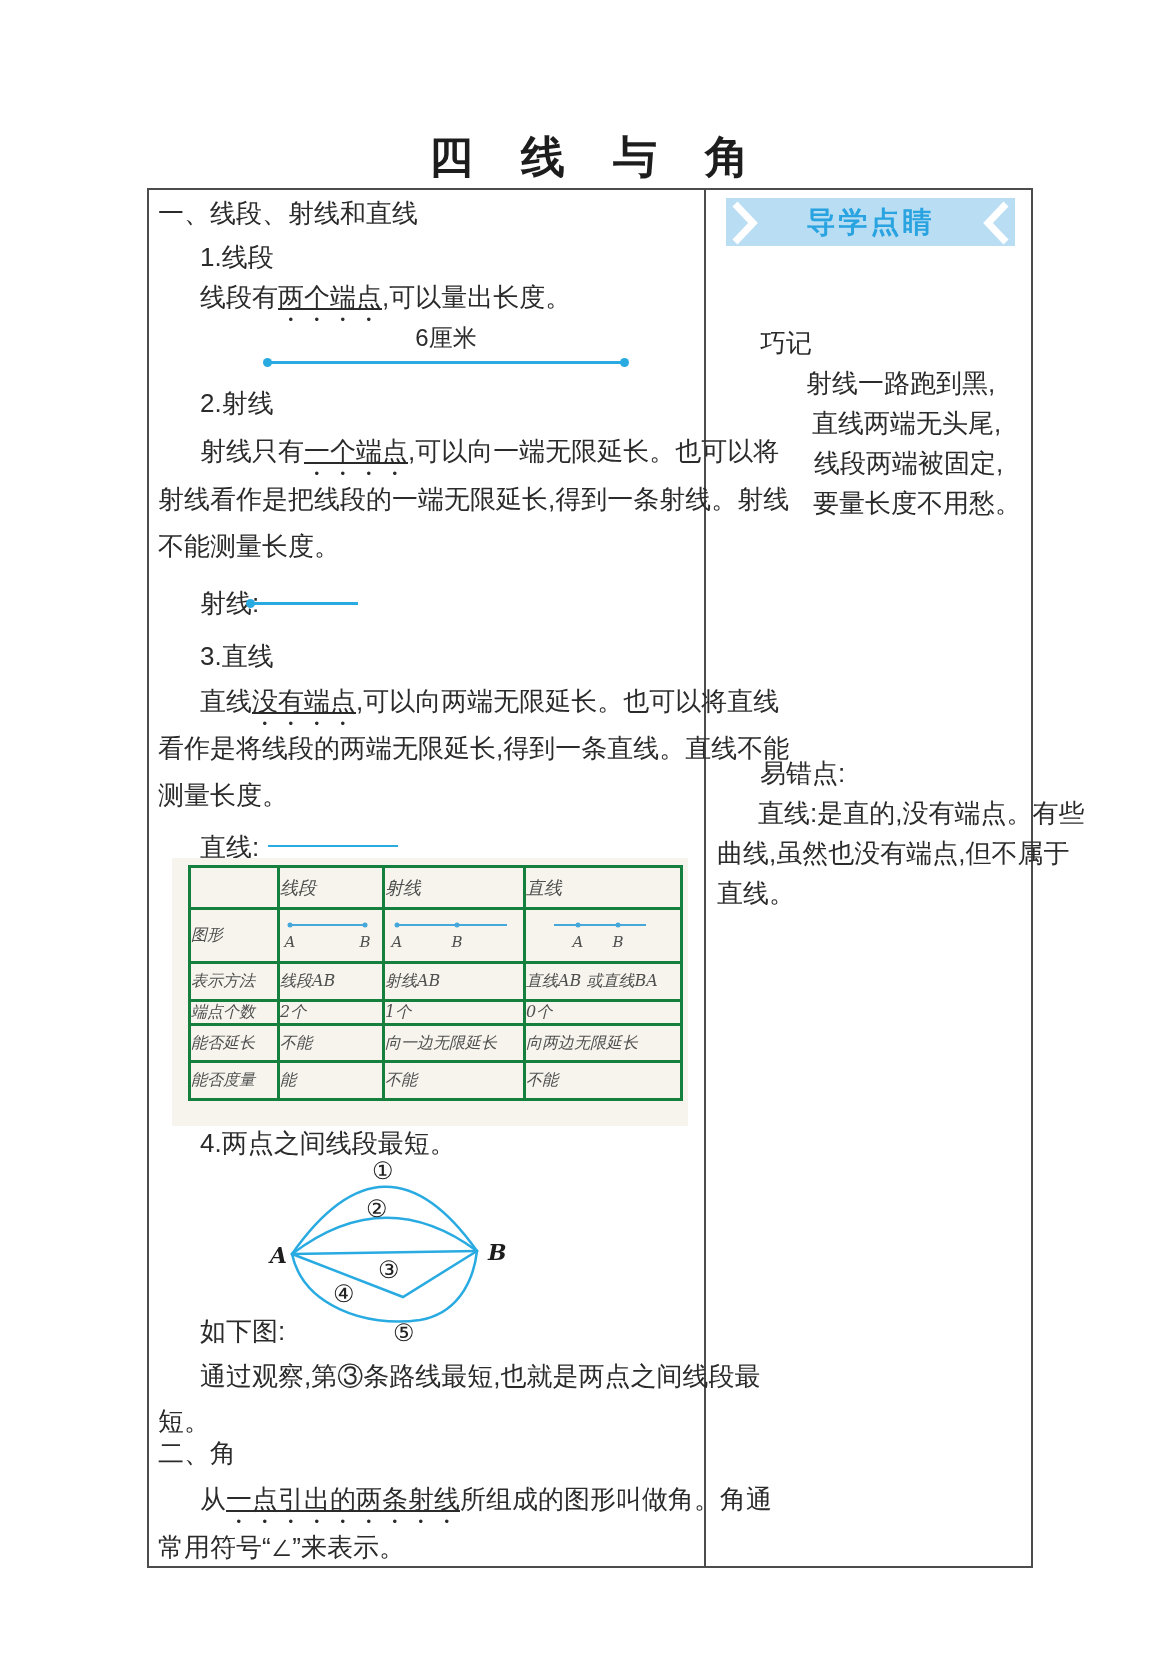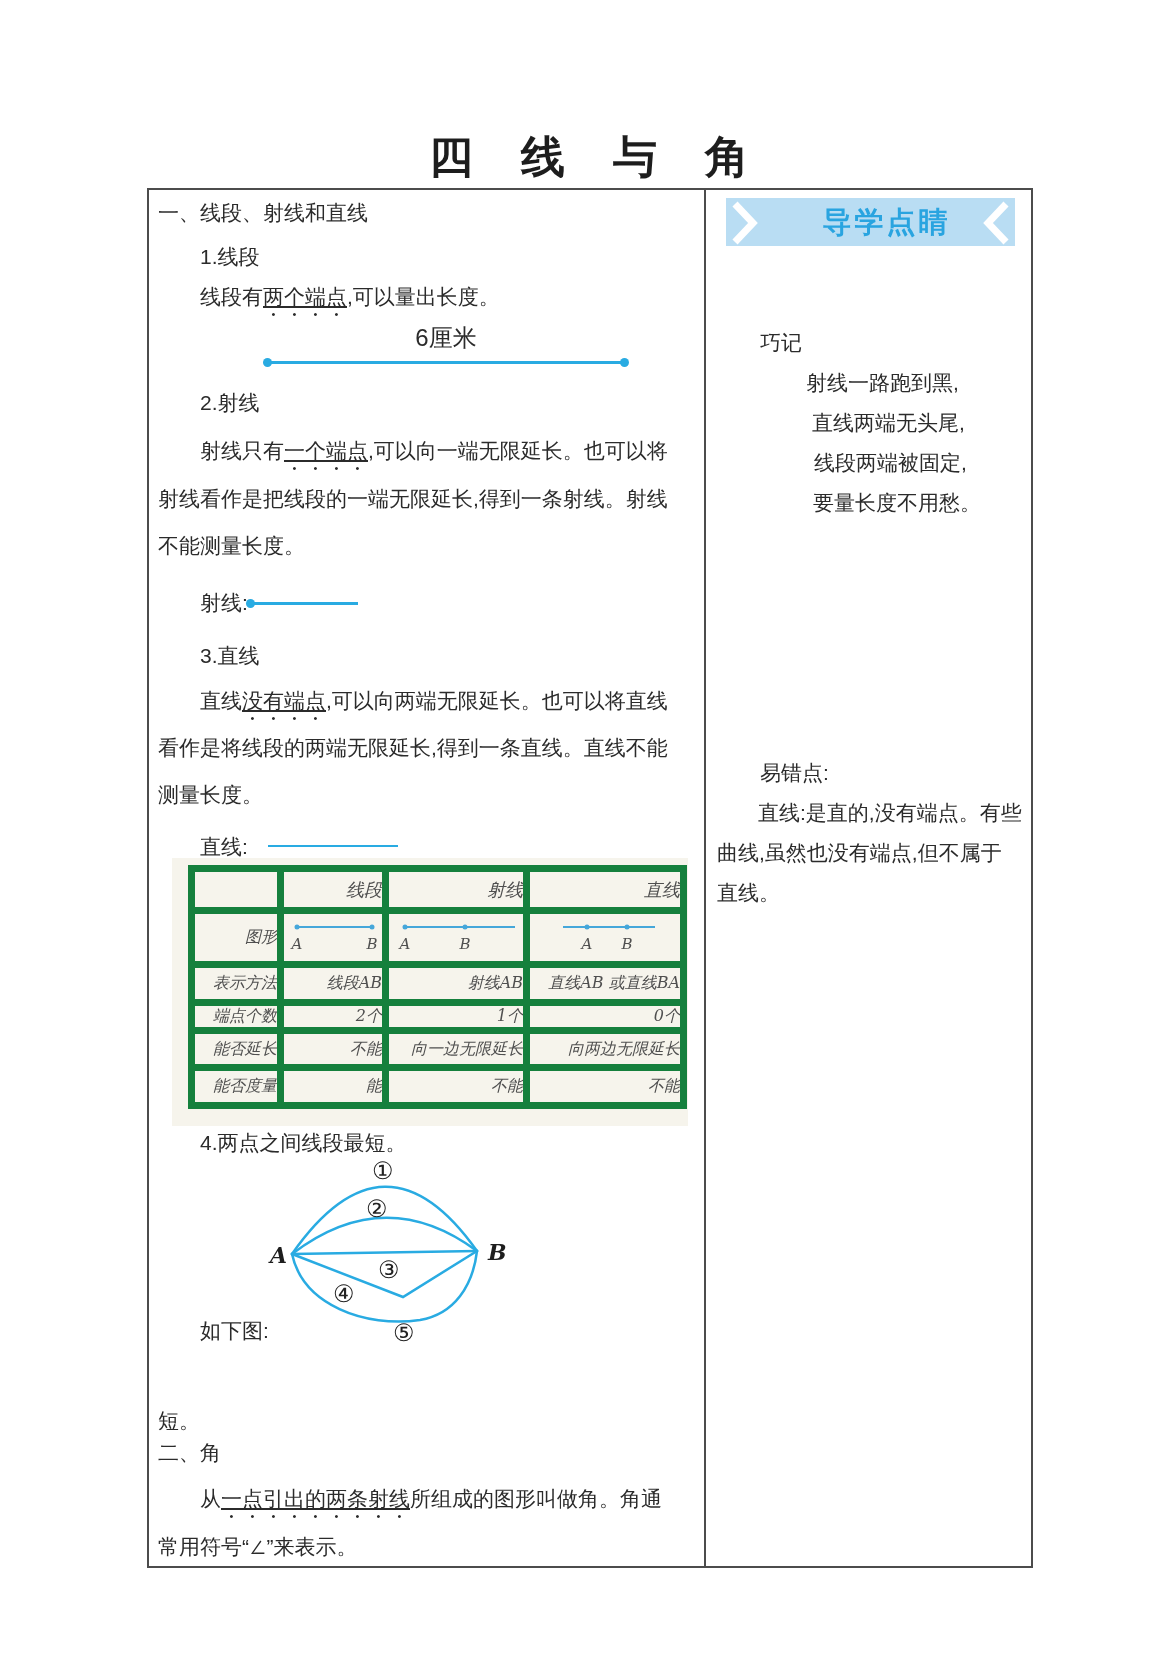--- a/index.html
+++ b/index.html
@@ -10,7 +10,7 @@
   .main-box{position:absolute;left:147px;top:188px;width:886px;height:1380px;
             border:2px solid #4c4c4c;box-sizing:border-box;}
   .divider-v{position:absolute;left:704px;top:188px;width:2px;height:1380px;background:#4c4c4c;}
-  .t{position:absolute;font-size:21px;line-height:30px;white-space:nowrap;color:#2b2b2b;}
+  .t{position:absolute;font-size:26px;line-height:30px;white-space:nowrap;color:#2b2b2b;}
   .em{ -webkit-text-emphasis-style:dot;-webkit-text-emphasis-position:under;
        text-emphasis-style:dot;text-emphasis-position:under right;text-decoration:underline;}
   .blue-line{position:absolute;background:#29abe2;}

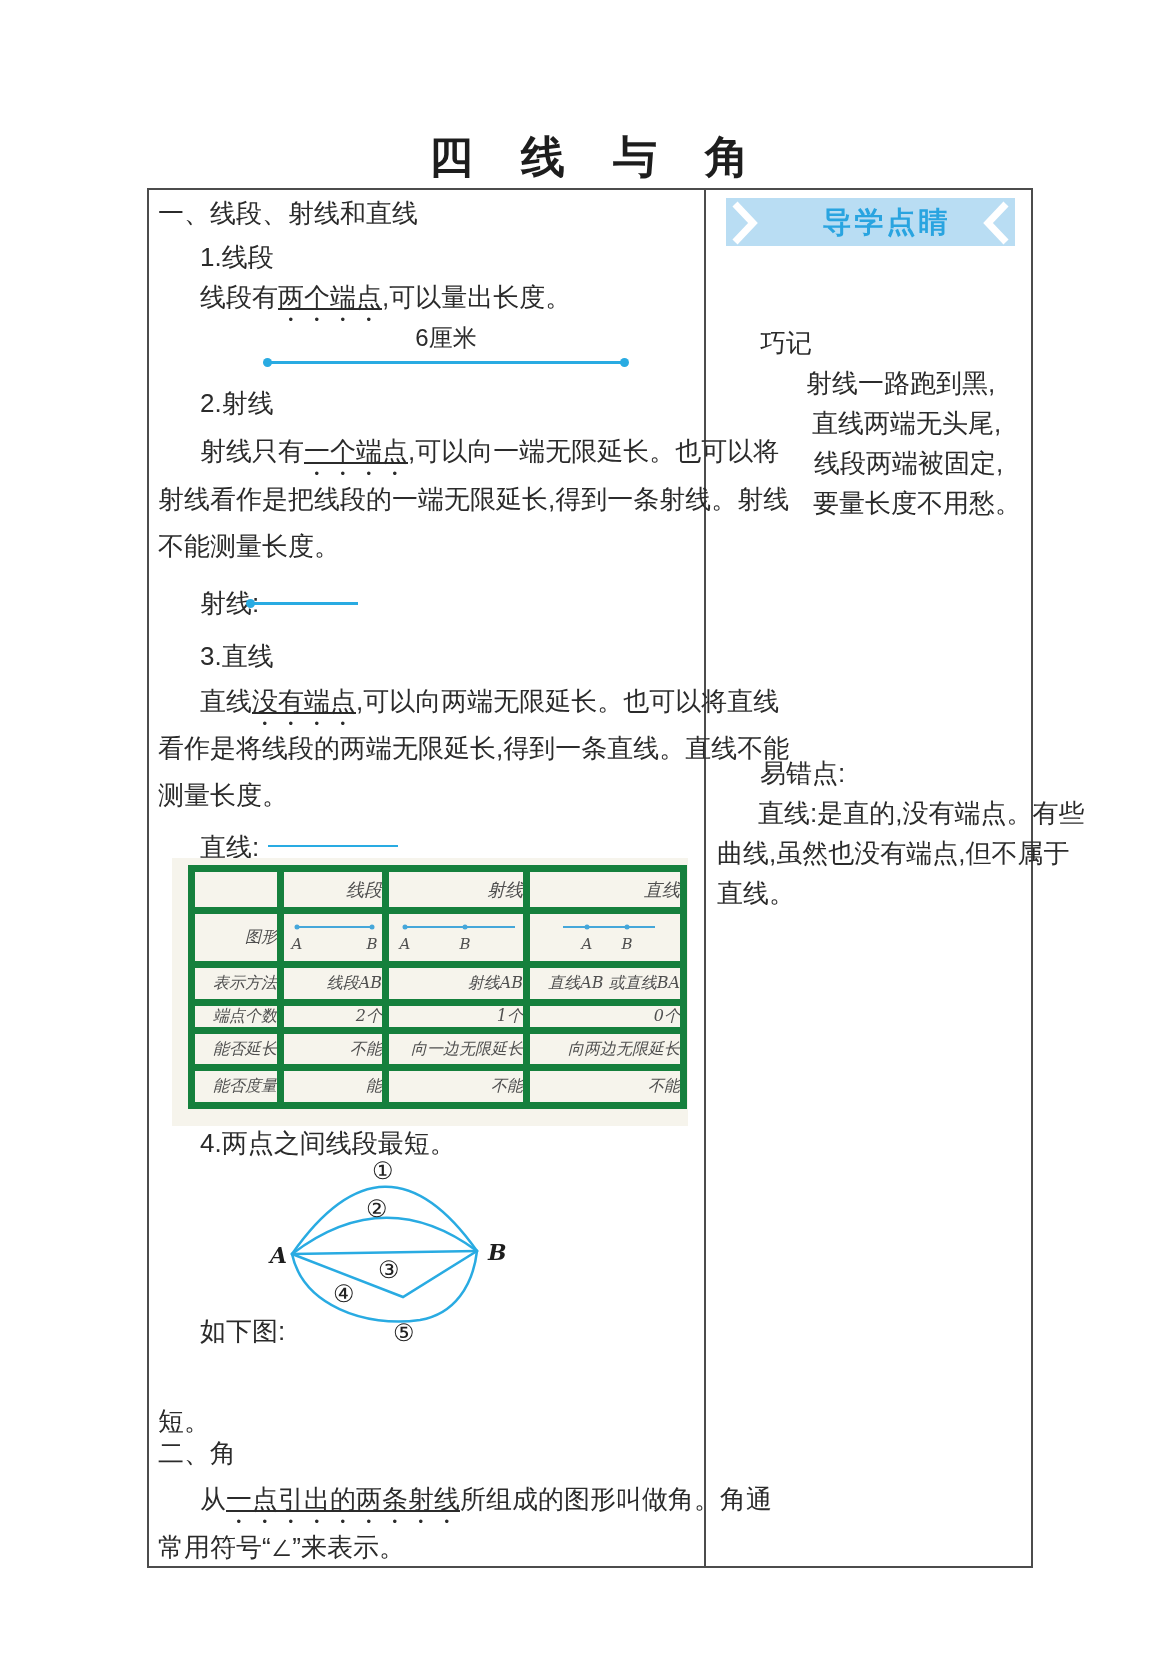--- a/index.html
+++ b/index.html
@@ -33,7 +33,7 @@
   
   .banner{position:absolute;left:726px;top:198px;width:289px;height:48px;background:#b9ddf3;}
   .banner-text{position:absolute;left:0;top:0;width:100%;height:48px;line-height:48px;
-               text-align:center;font-size:29px;font-weight:bold;color:#29a4e0;letter-spacing:3px;padding-left:16px;}
+               text-align:center;font-size:29px;font-weight:bold;color:#29a4e0;letter-spacing:3px;}
   .chev{position:absolute;top:2px;}
 </style>
 </head>

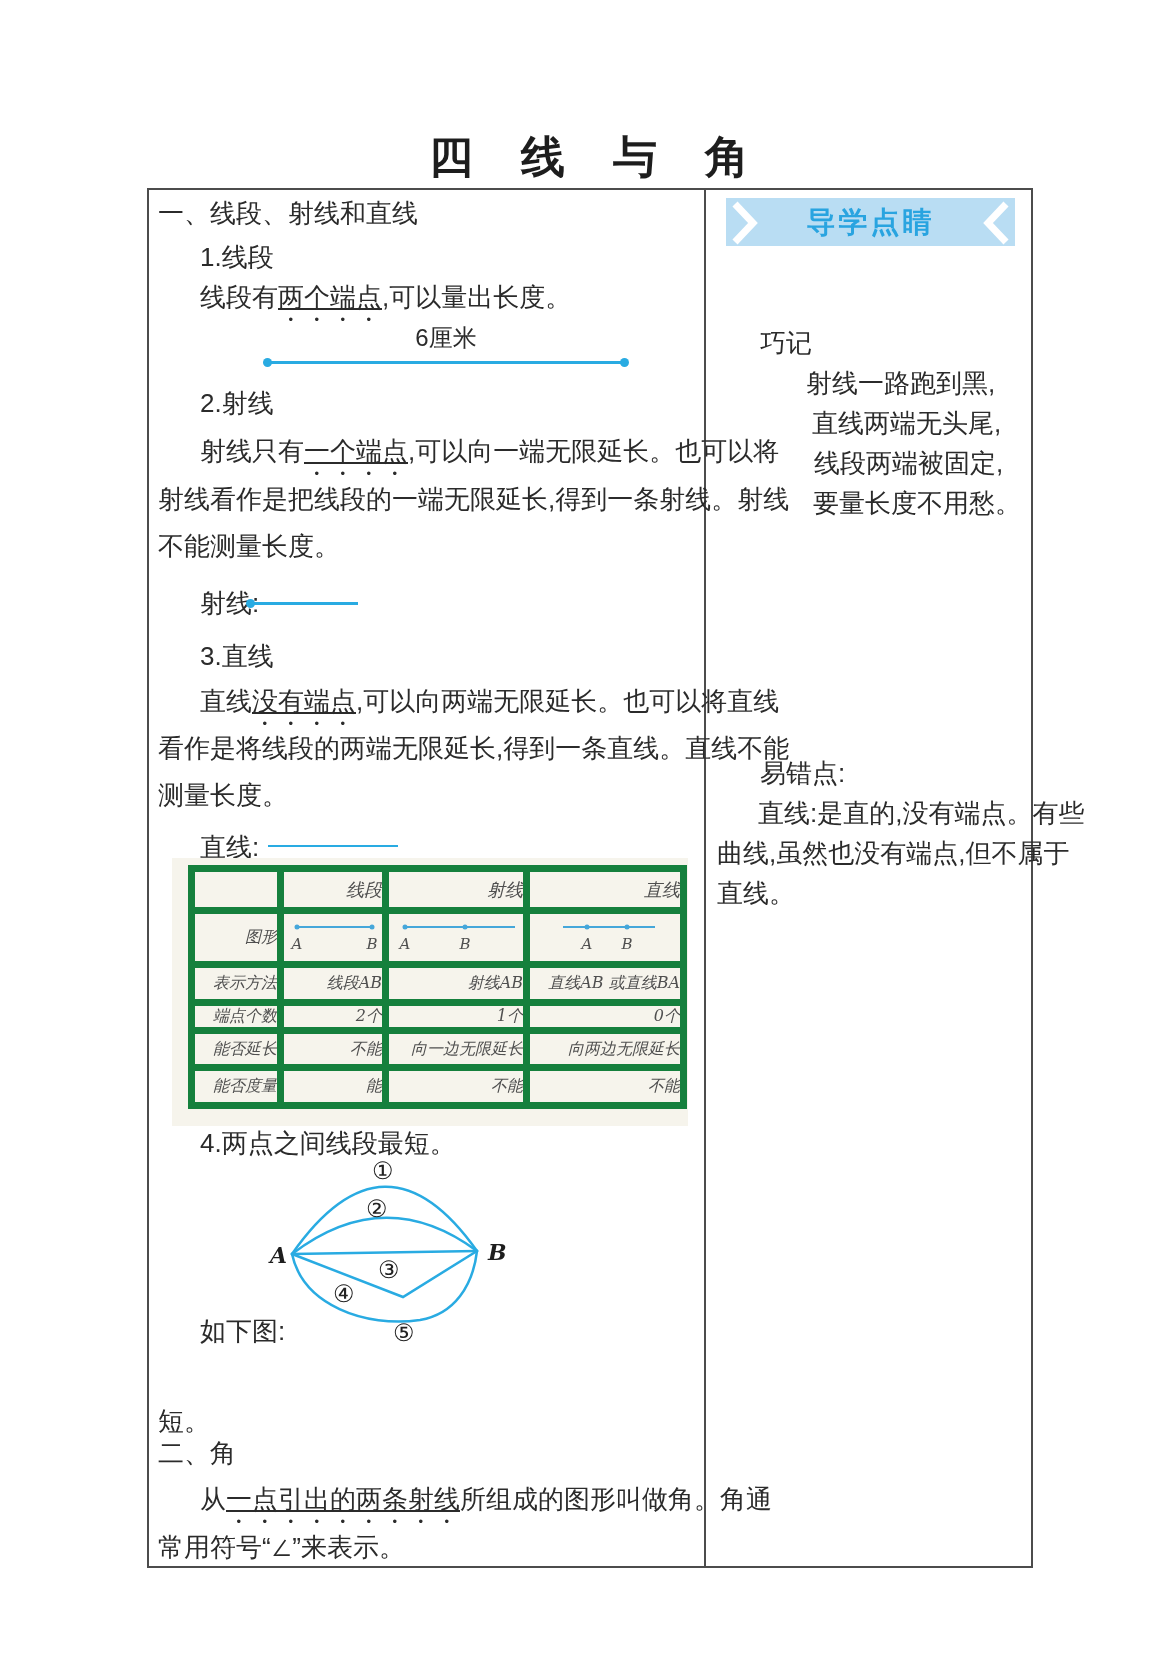--- a/index.html
+++ b/index.html
@@ -20,7 +20,7 @@
   
   .scan-wrap{position:absolute;left:172px;top:858px;width:516px;height:268px;background:#f6f4ec;}
   table.cmp{position:absolute;left:16px;top:7px;border-collapse:collapse;table-layout:fixed;}
-  table.cmp td{border:7px solid #15803d;text-align:right;vertical-align:middle;
+  table.cmp td{border:3px solid #15803d;text-align:left;vertical-align:middle;
                font-family:"DejaVu Serif",serif;font-style:italic;color:#4f4f4f;
                font-size:16px;padding:0;overflow:hidden;white-space:nowrap;}
   td.rowlab{font-size:16px;}

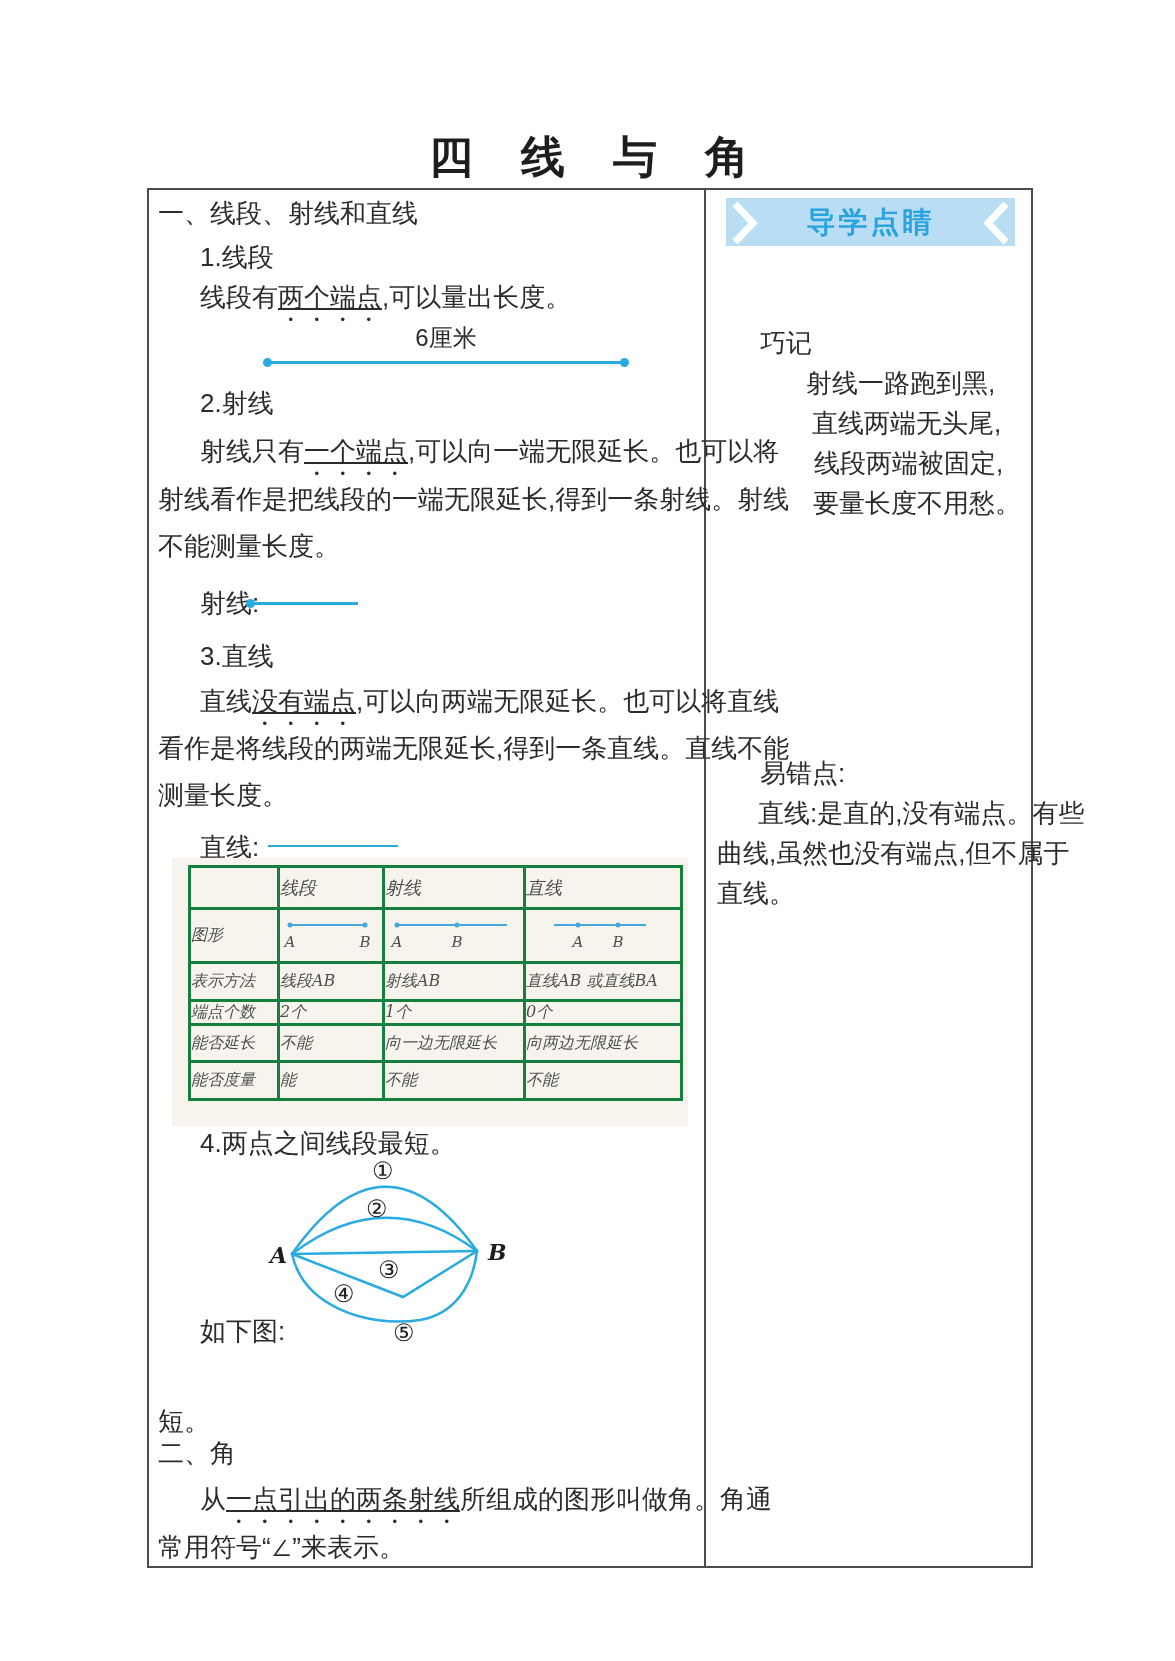--- a/index.html
+++ b/index.html
@@ -166,6 +166,7 @@
   <span class="pt-lab" style="left:488px;top:1240px;">B</span>
 
   <div class="t" style="left:200px;top:1316px;">如下图:</div>
+  <div class="t" style="left:200px;top:1361px;">通过观察,第③条路线最短,也就是两点之间线段最</div>
   <div class="t" style="left:158px;top:1406px;">短。</div>
 
   <div class="t" style="left:158px;top:1438px;">二、角</div>

